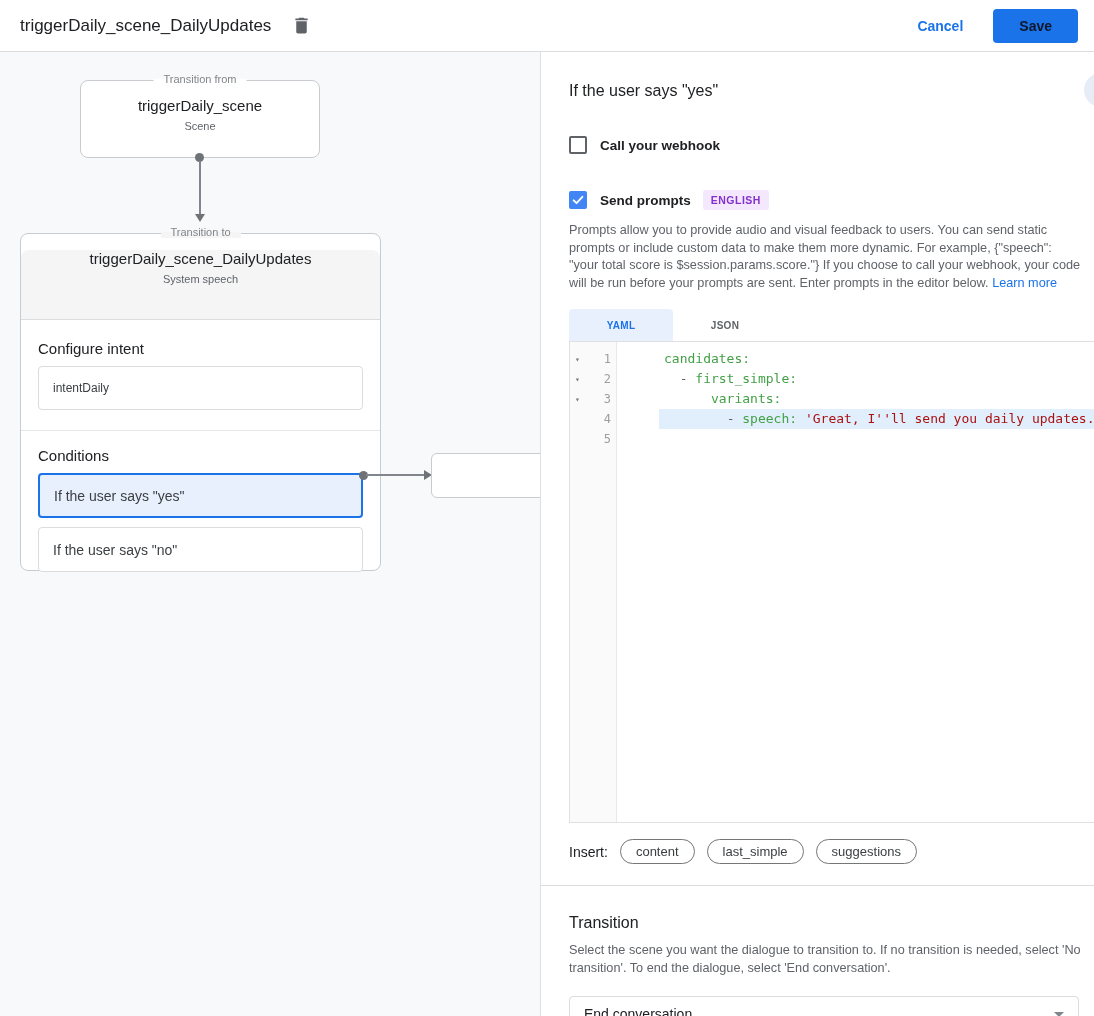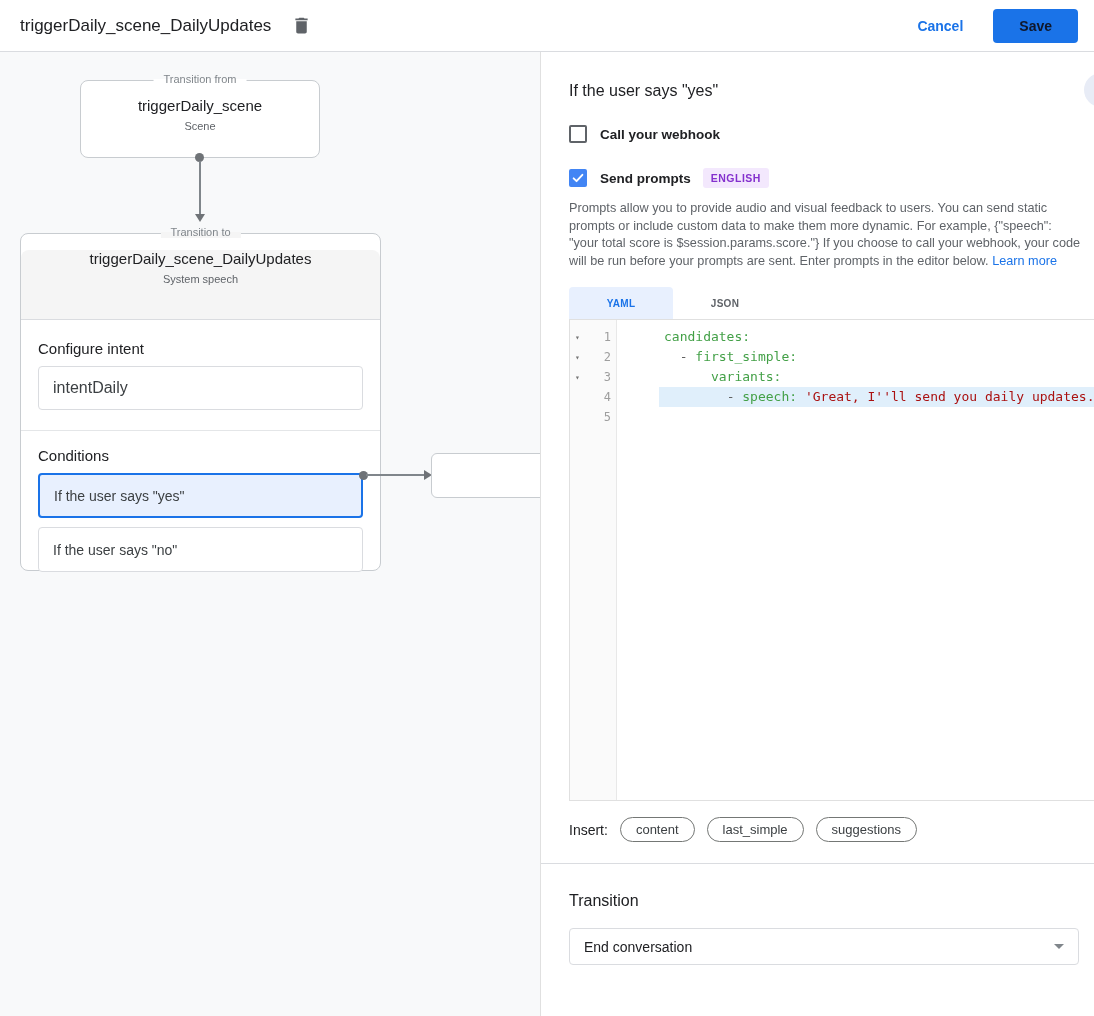--- a/index.html
+++ b/index.html
@@ -64,7 +64,7 @@
     border:none; border-radius:17px; background:#e8ecf6; cursor:pointer;
     display:flex; align-items:center; justify-content:center; }
 
-  .check-row { display:flex; align-items:center; margin-top:25px; }
+  .check-row { display:flex; align-items:center; margin-top:36px; }
   .checkbox { width:18px; height:18px; border:2px solid #5f6368; border-radius:2px;
     background:#fff; flex:none; cursor:pointer; }
   .checkbox.checked { border:none; background:#4285f4; display:flex; align-items:center; justify-content:center; }

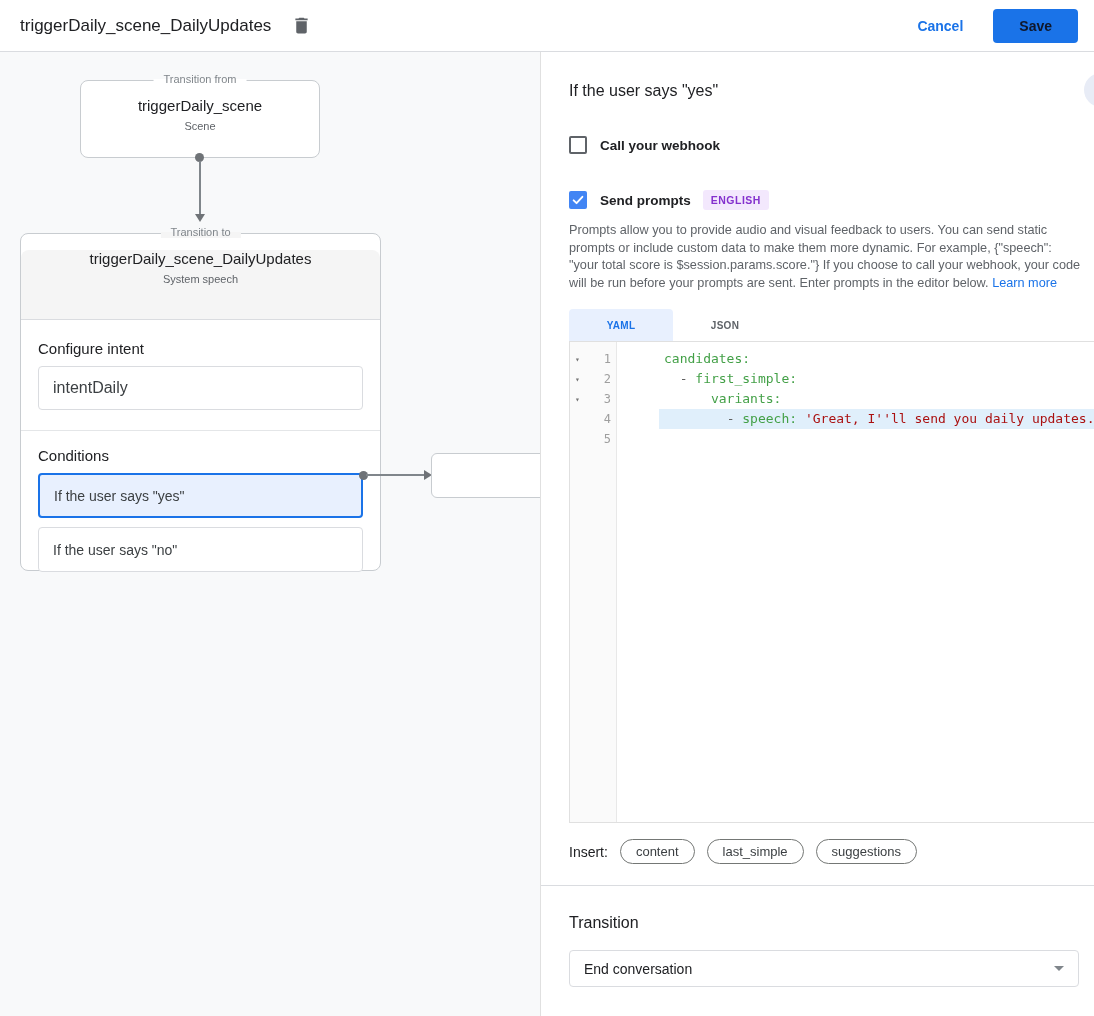--- a/index.html
+++ b/index.html
@@ -41,7 +41,7 @@
   .to-card-body { padding:20px 17px 0 17px; }
   .section-label { font-size:15px; color:#202124; }
   .intent-box { margin-top:9px; height:44px; border:1px solid #dadce0; border-radius:4px;
-    background:#fff; display:flex; align-items:center; padding:0 14px; font-size:16px; color:#3c4043; }
+    background:#fff; display:flex; align-items:center; padding:0 14px; font-size:12px; color:#3c4043; }
   .card-divider { border-top:1px solid #e4e6e8; margin:20px -17px 16px -17px; }
   .cond-row { margin-top:9px; height:45px; border:1px solid #dadce0; border-radius:4px;
     background:#fff; display:flex; align-items:center; padding:0 14px; font-size:14px;

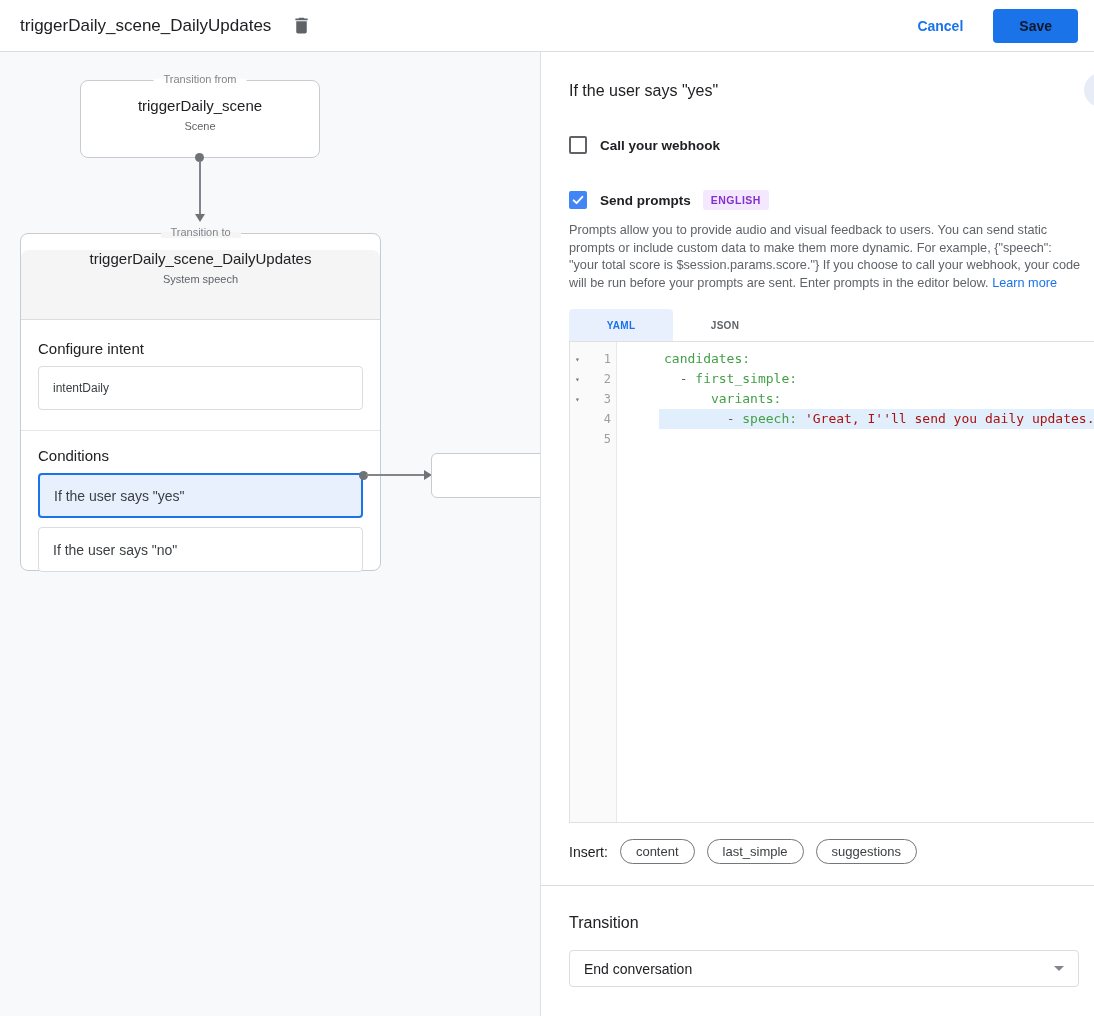--- a/index.html
+++ b/index.html
@@ -247,6 +247,7 @@
     <div class="panel-divider"></div>
 
     <div class="transition-heading">Transition</div>
+    <p class="desc" style="margin-top:10px;">Select the scene you want the dialogue to transition to. If no transition is needed, select 'No transition'. To end the dialogue, select 'End conversation'.</p>
 
     <div class="select-box">
       <span>End conversation</span>

